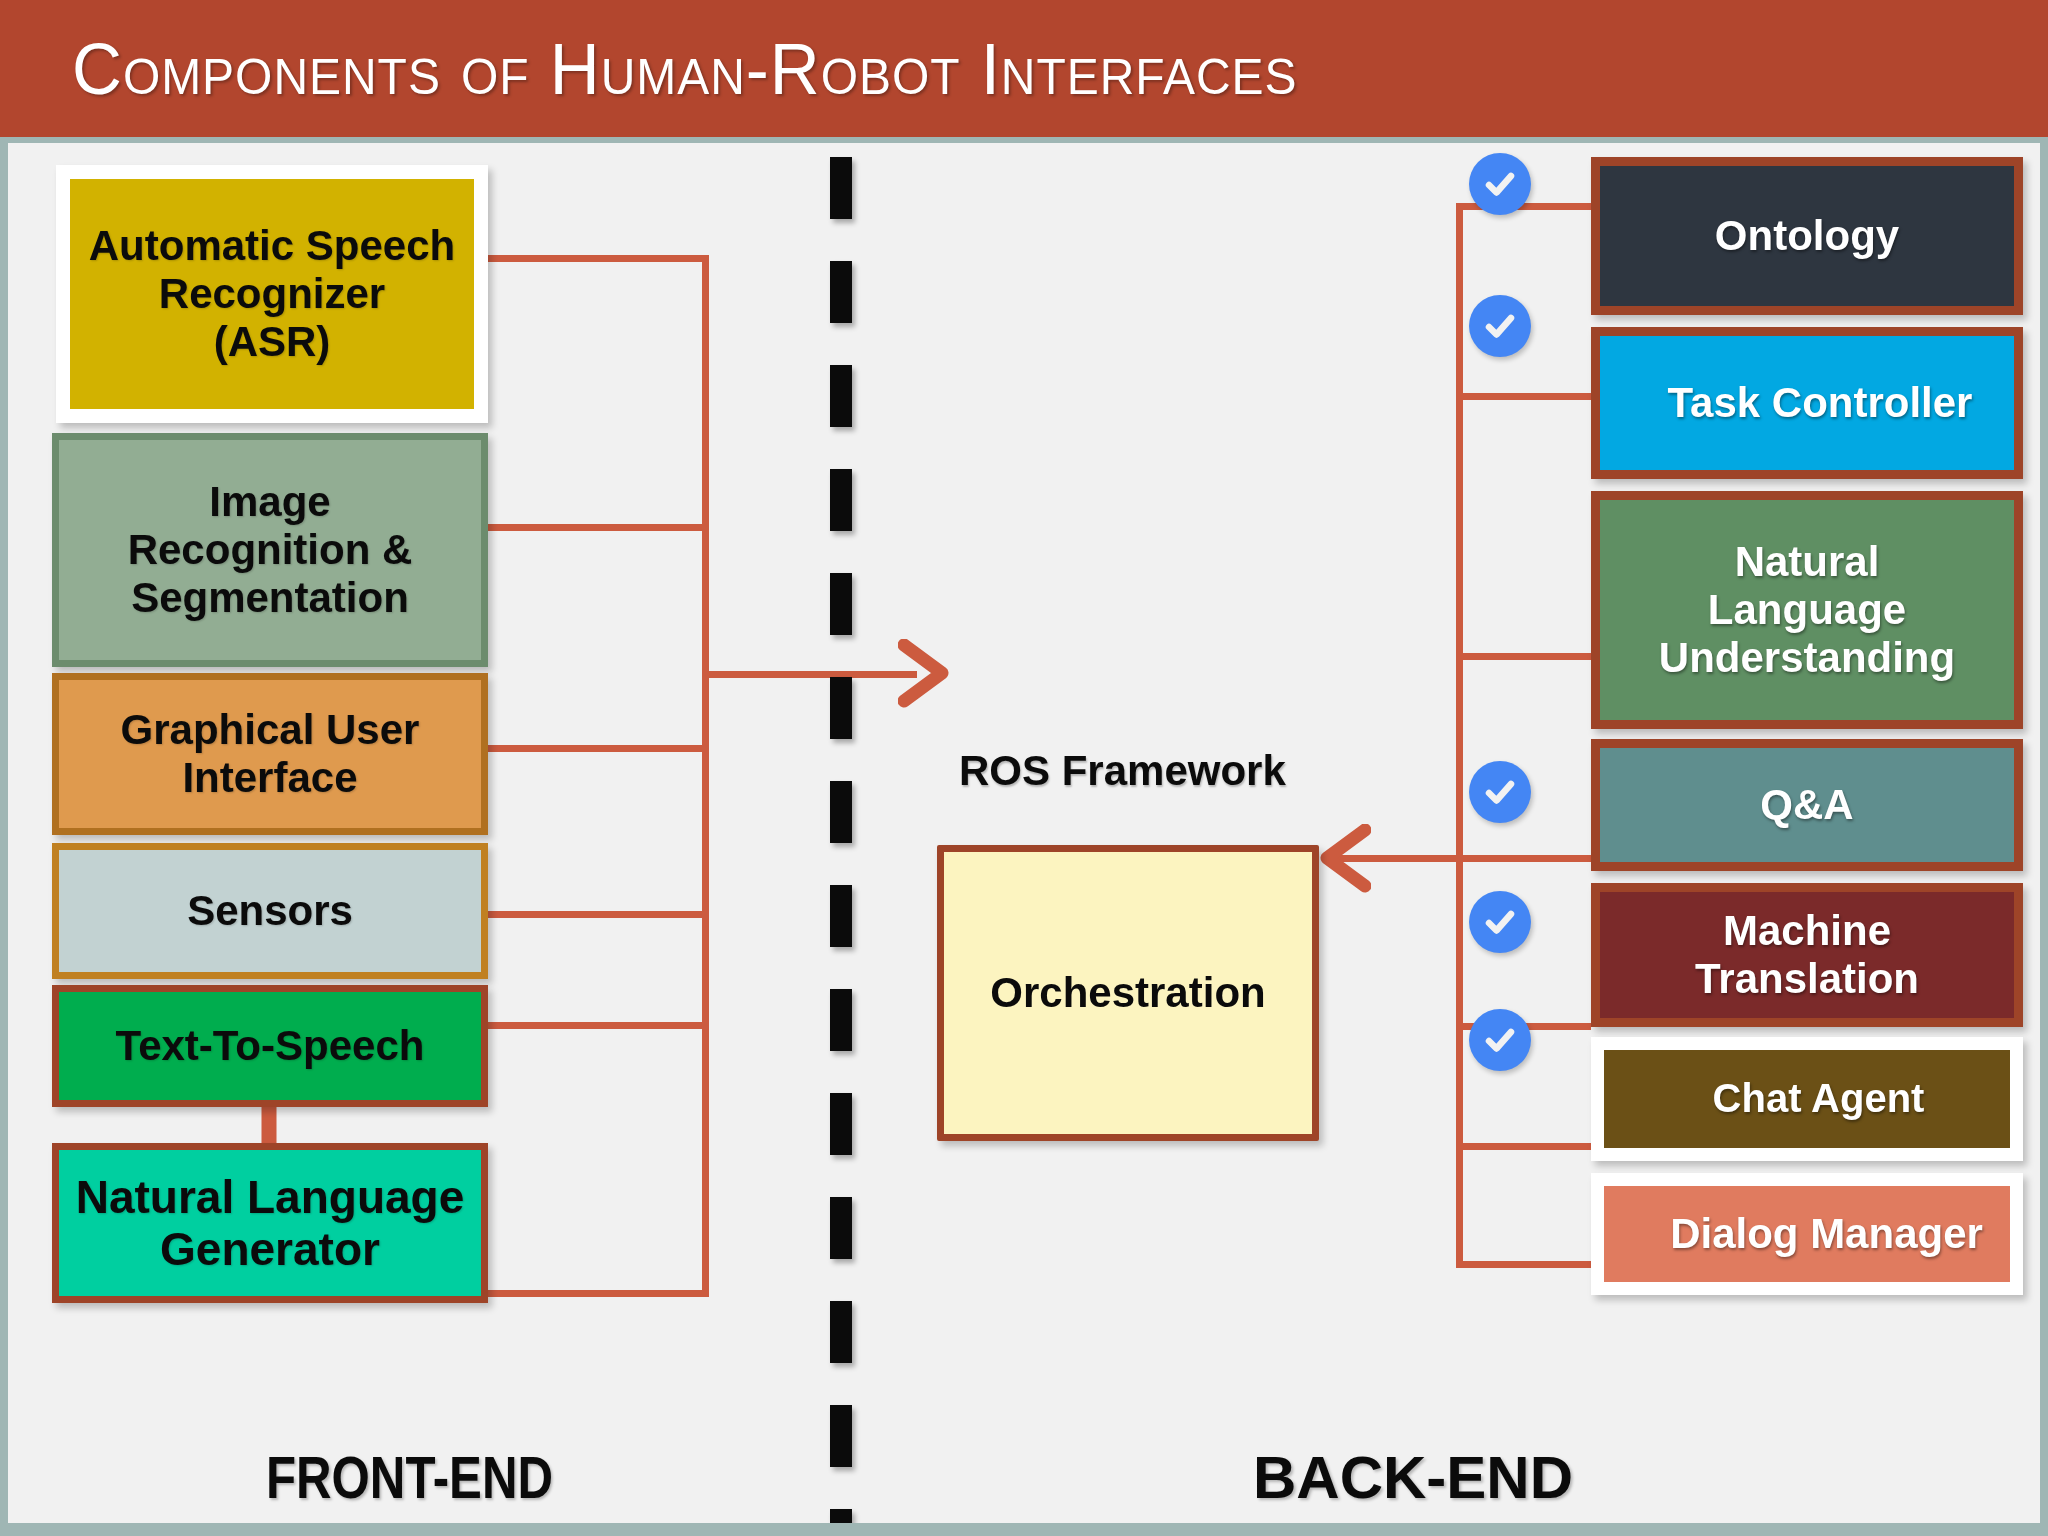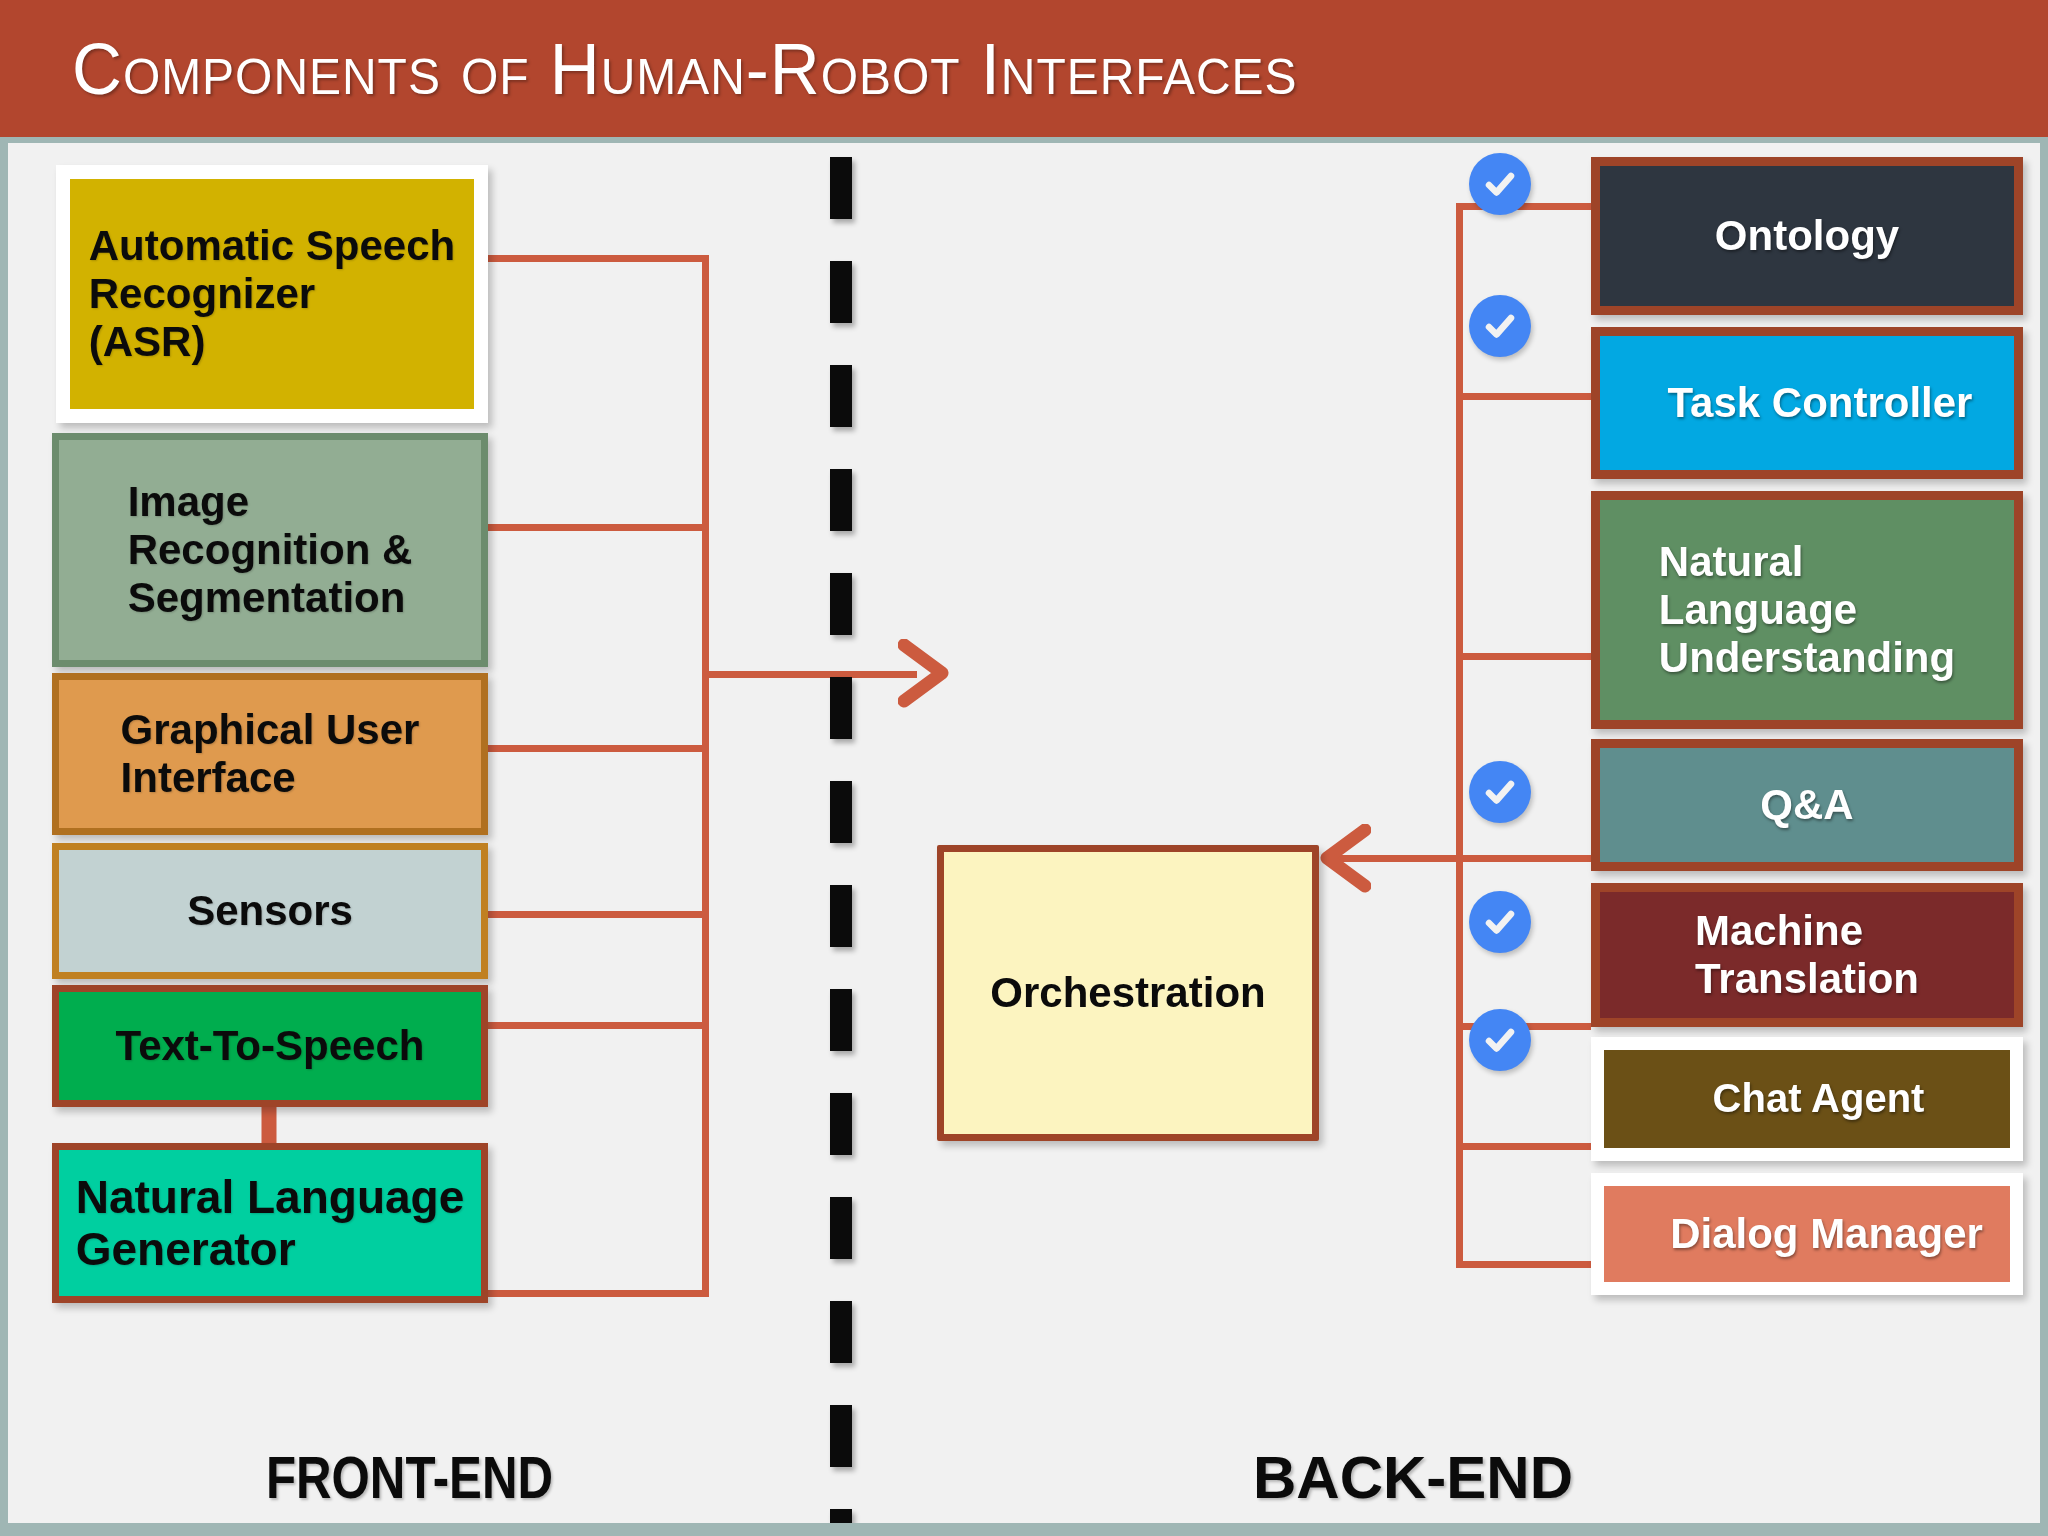--- a/index.html
+++ b/index.html
@@ -49,7 +49,7 @@
     display:flex;
     align-items:center;
     justify-content:center;
-    text-align:left;
+    text-align:center;
     font-weight:bold;
     line-height:1.14;
     border-style:solid;

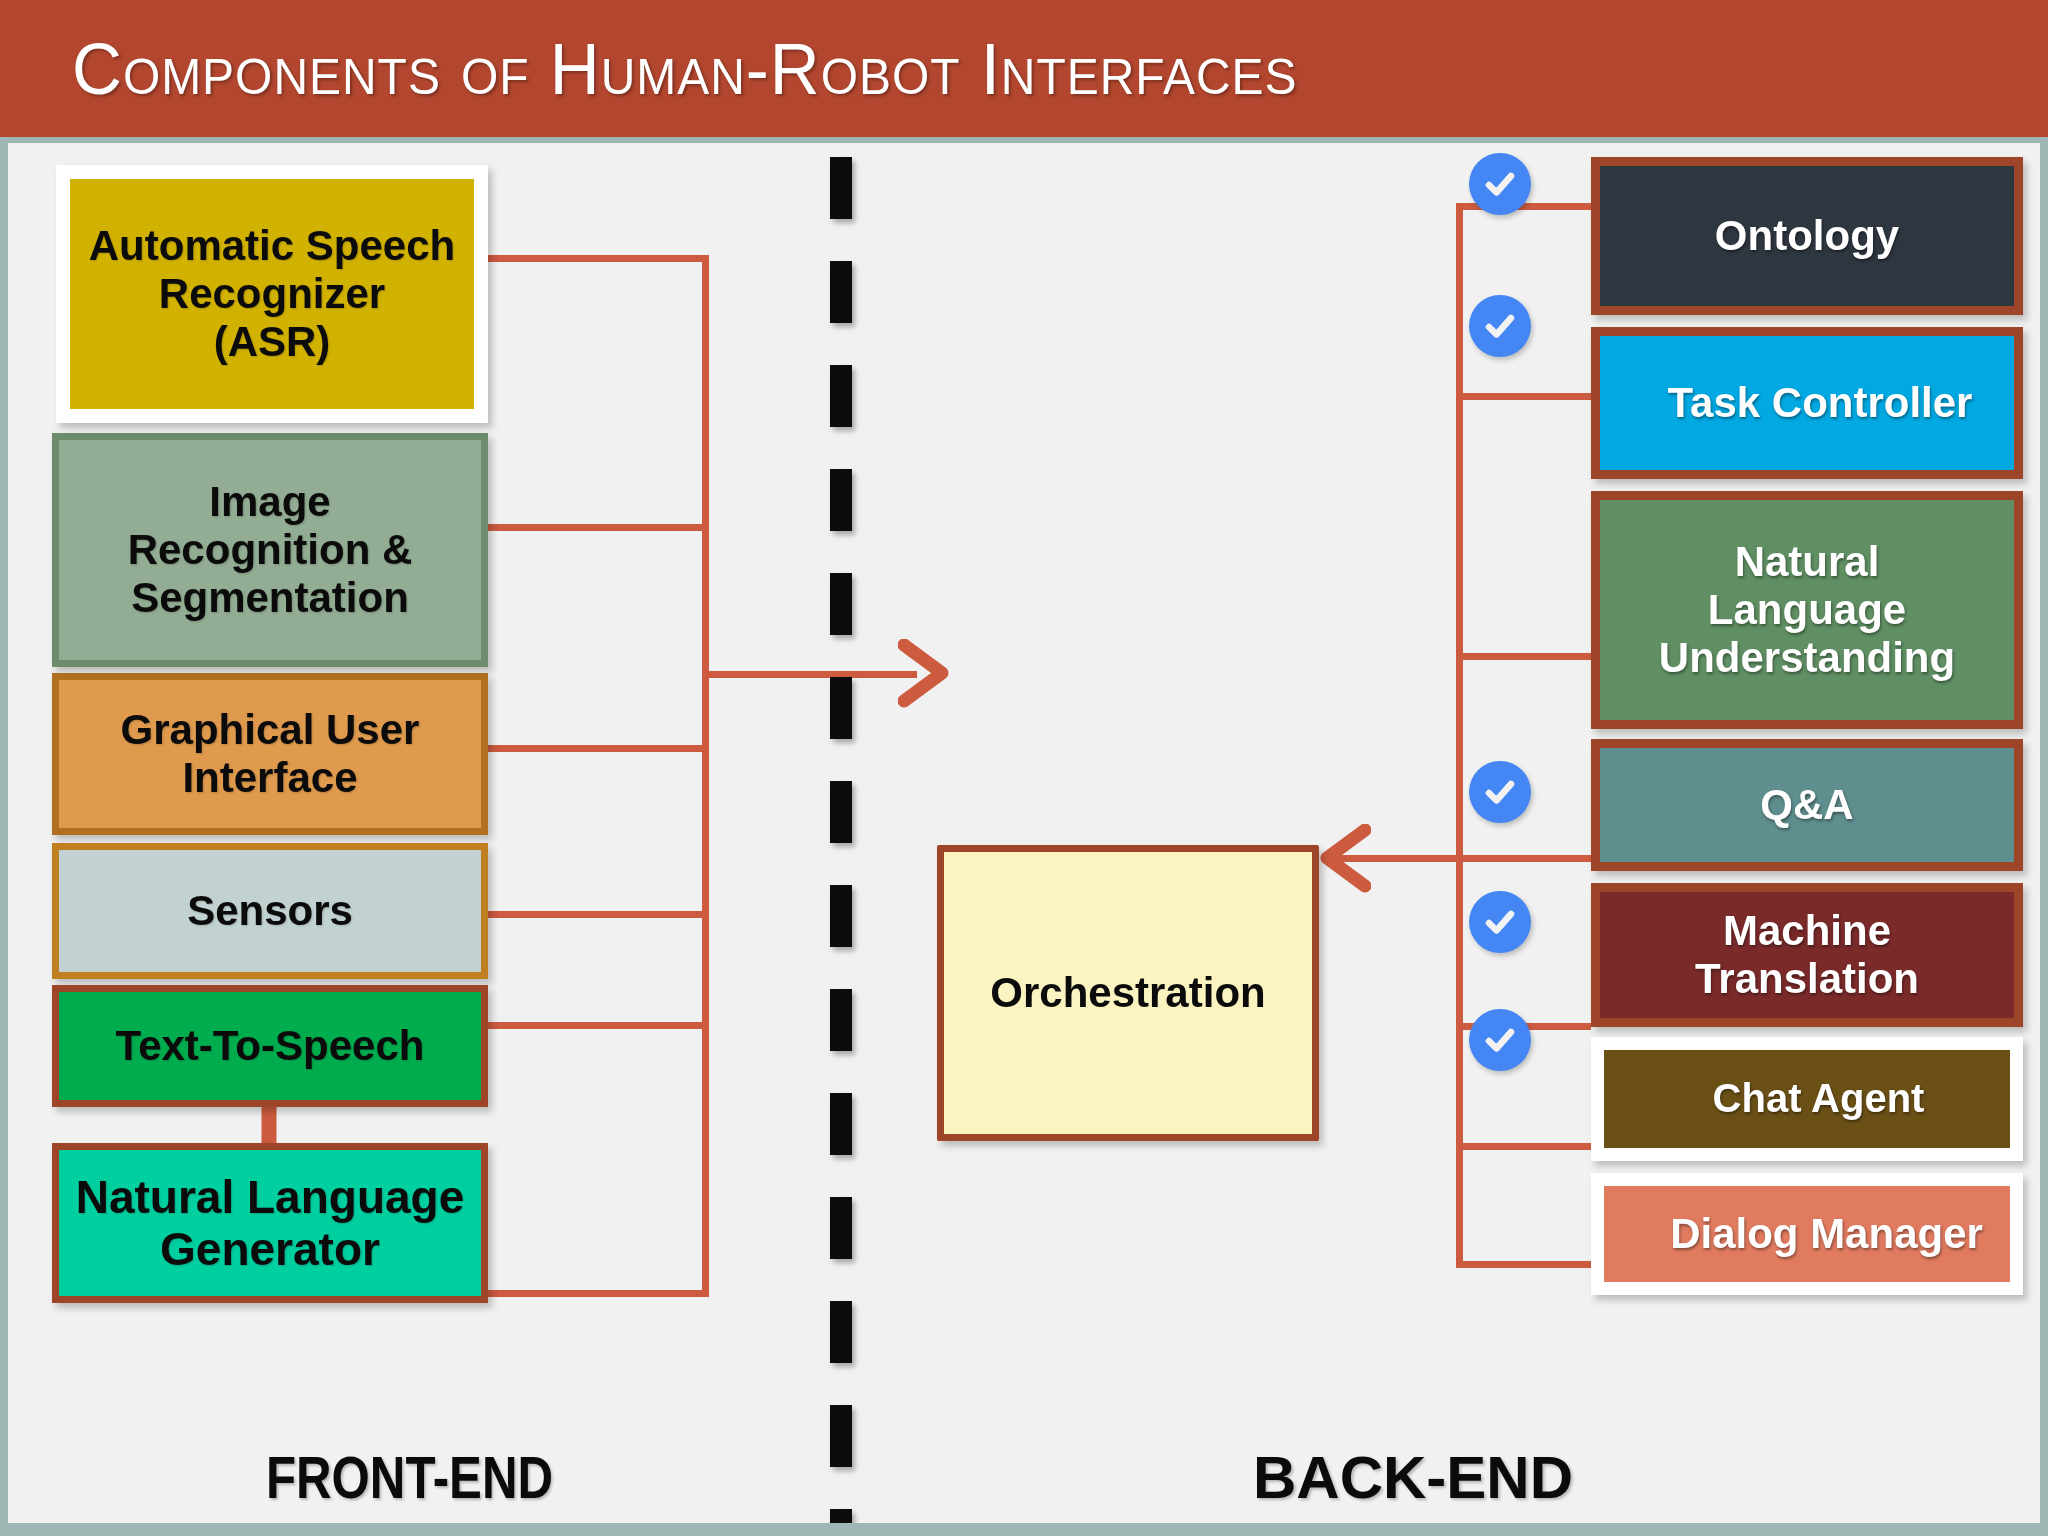--- a/index.html
+++ b/index.html
@@ -189,6 +189,7 @@
         <div class="dash" style="top: 1366px; background: rgb(11, 11, 11);"></div>
       </div>
 
+    <div id="ros-label">ROS Framework</div>
 
     <div class="box" id="orchestration">Orchestration</div>
 

